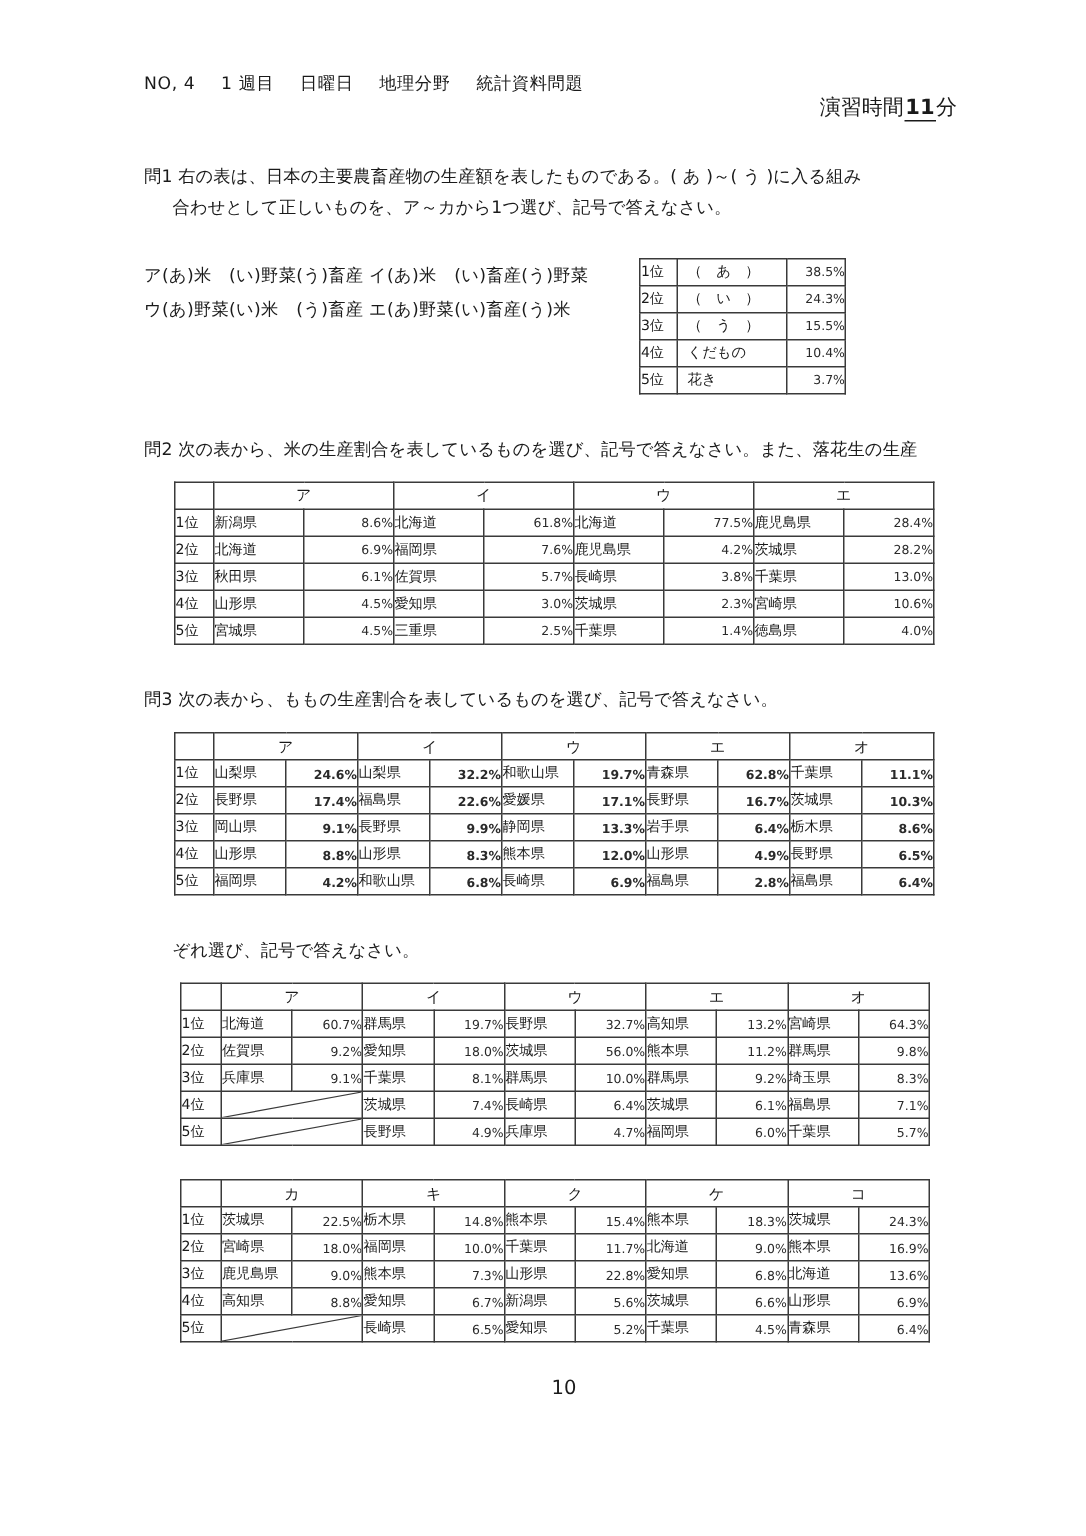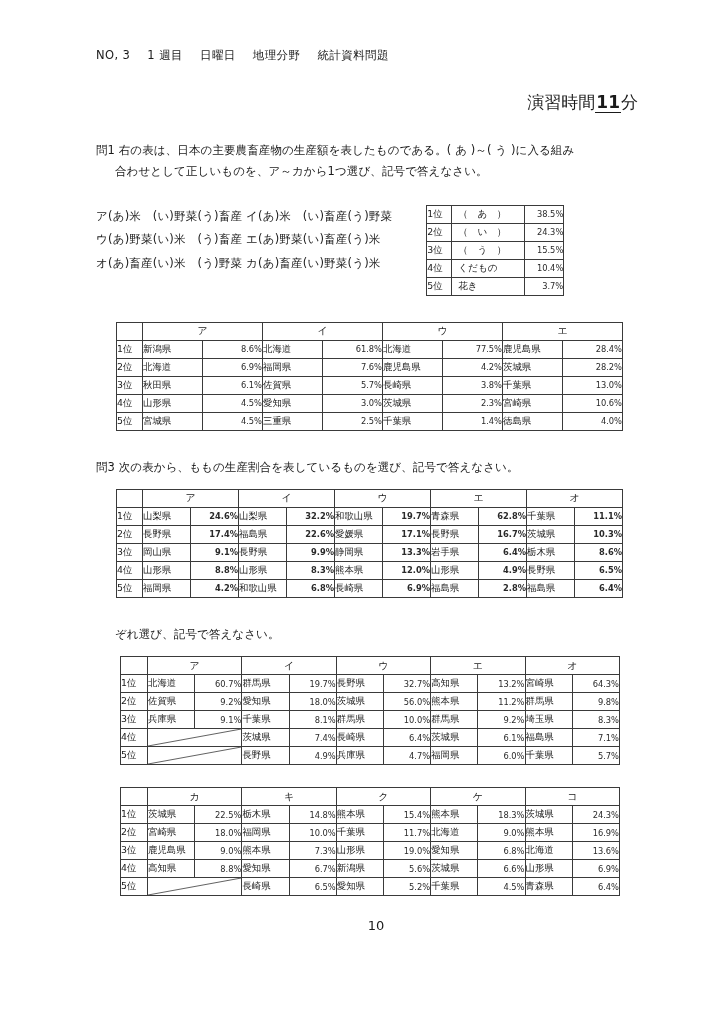--- a/index.html
+++ b/index.html
@@ -161,7 +161,7 @@
 <div class="page">
 
   <div class="doc-header">
-    <span class="seg">NO, 3</span>
+    <span class="seg">NO, 4</span>
     <span class="seg">1 週目</span>
     <span class="seg">日曜日</span>
     <span class="seg">地理分野</span>

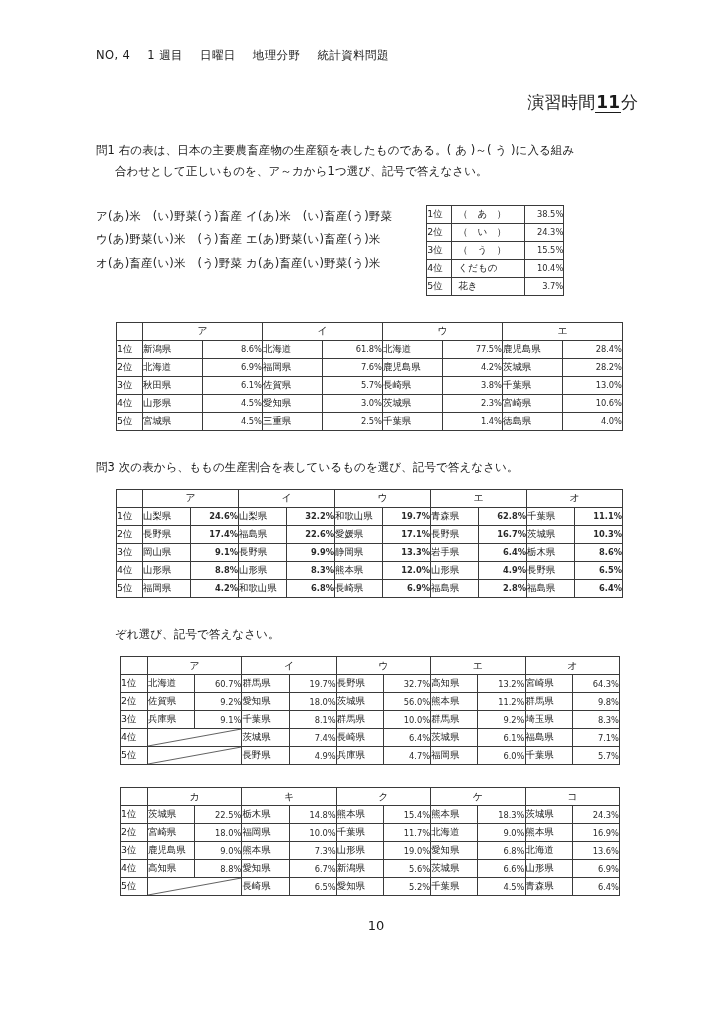--- a/index.html
+++ b/index.html
@@ -31,9 +31,9 @@
   }
   .doc-header .seg { margin-right: 13px; }
   .time-line {
-    margin-top: 28px;
+    margin-top: 0;
     text-align: right;
-    font-size: 17px;
+    font-size: 14px;
     padding-right: 8px;
     white-space: nowrap;
   }

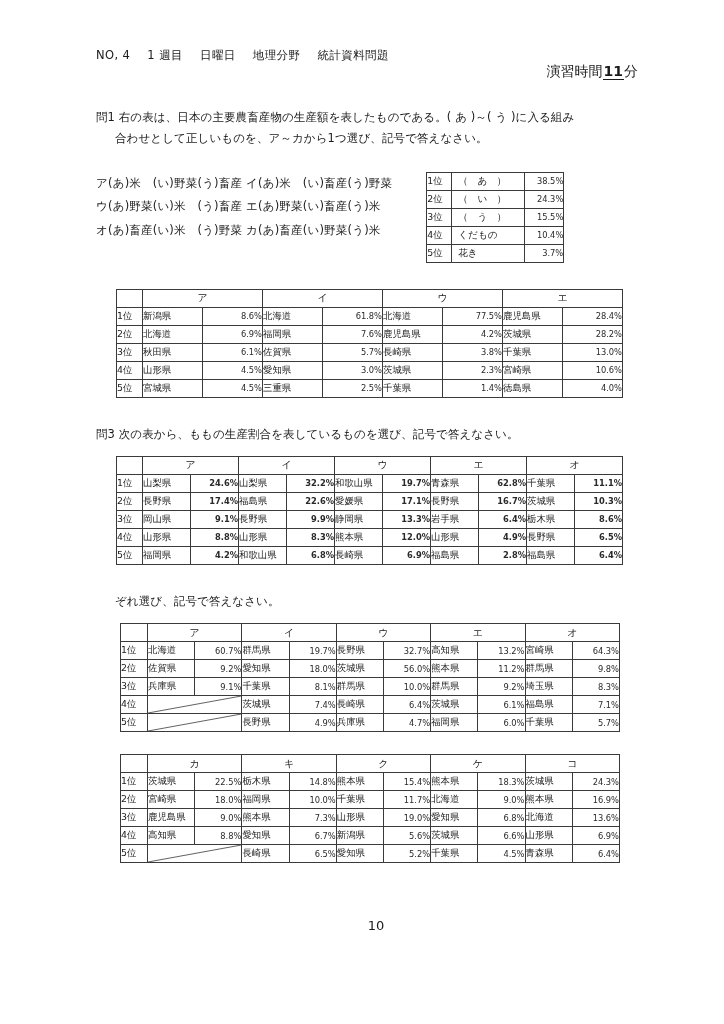--- a/index.html
+++ b/index.html
@@ -185,10 +185,6 @@
         <div class="choice-line">
           <span>ウ(あ)野菜(い)米　(う)畜産</span>
           <span class="choice-col2">エ(あ)野菜(い)畜産(う)米</span>
-        </div>
-        <div class="choice-line">
-          <span>オ(あ)畜産(い)米　(う)野菜</span>
-          <span class="choice-col2">カ(あ)畜産(い)野菜(う)米</span>
         </div>
       </div>
 

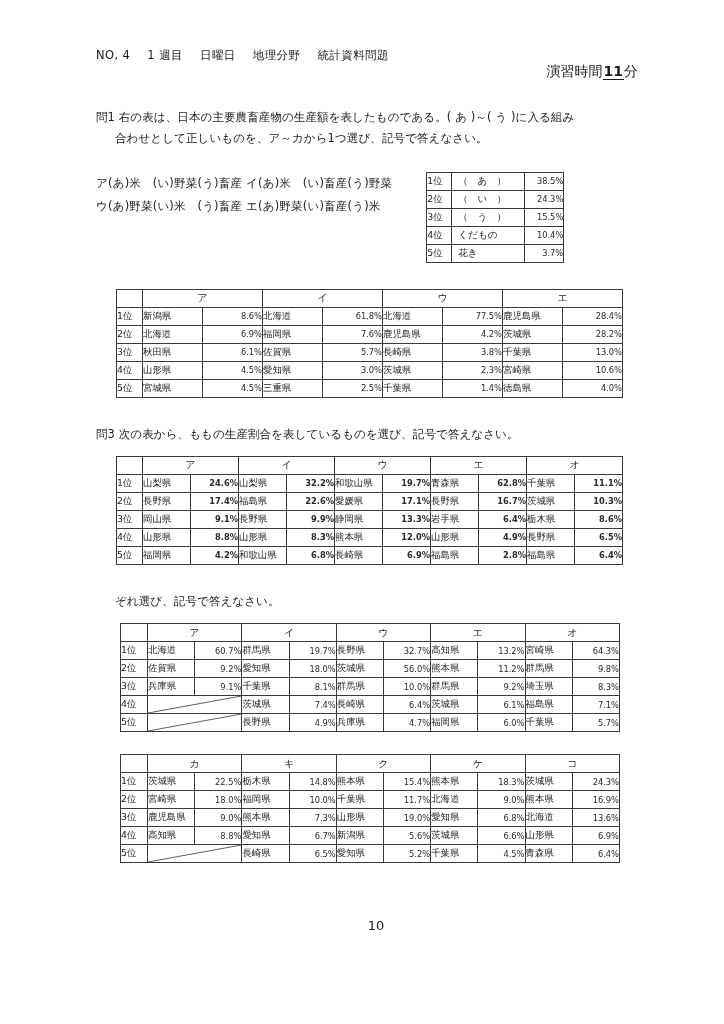--- a/index.html
+++ b/index.html
@@ -221,6 +221,7 @@
   </div>
 
   <div class="q-block">
+    <div class="q-line">問2  次の表から、米の生産割合を表しているものを選び、記号で答えなさい。また、落花生の生産</div>
     <div class="tbl-wrap c4">
       <table class="grid t-q2">
         <thead id="q2-head">

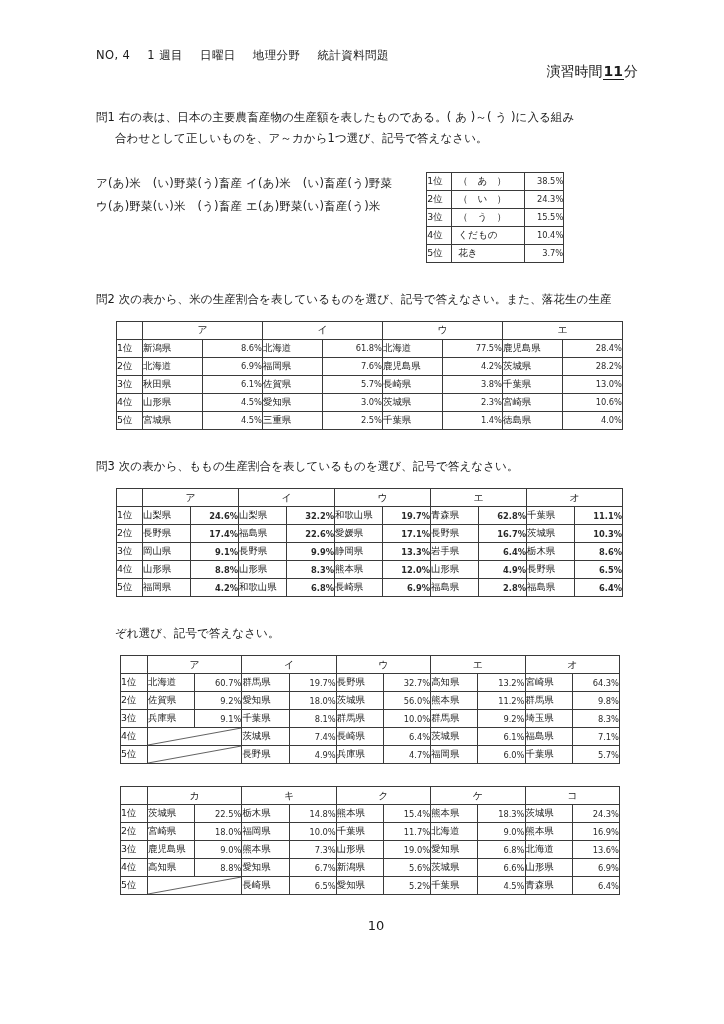--- a/index.html
+++ b/index.html
@@ -514,7 +514,7 @@
               <td class="name-cell">熊本県</td>
               <td class="pct-cell">7.3%</td>
               <td class="name-cell">山形県</td>
-              <td class="pct-cell">19.0%</td>
+              <td class="pct-cell">22.8%</td>
               <td class="name-cell">愛知県</td>
               <td class="pct-cell">6.8%</td>
               <td class="name-cell">北海道</td>

